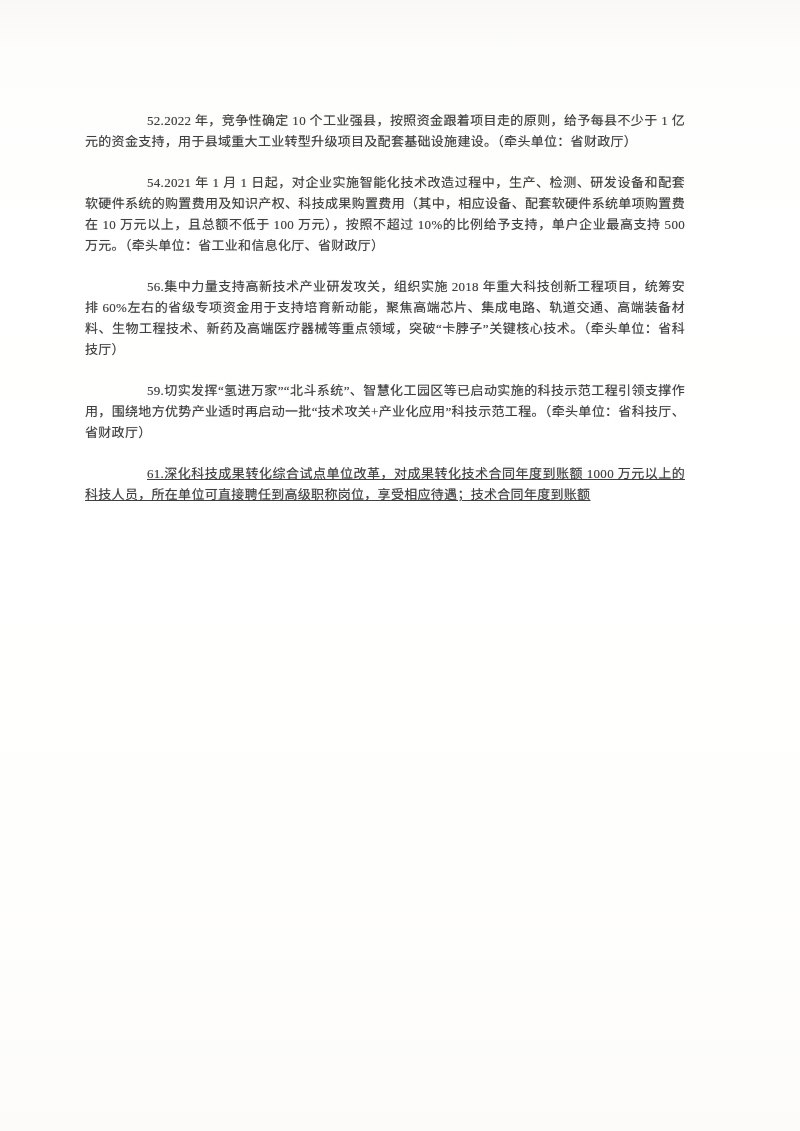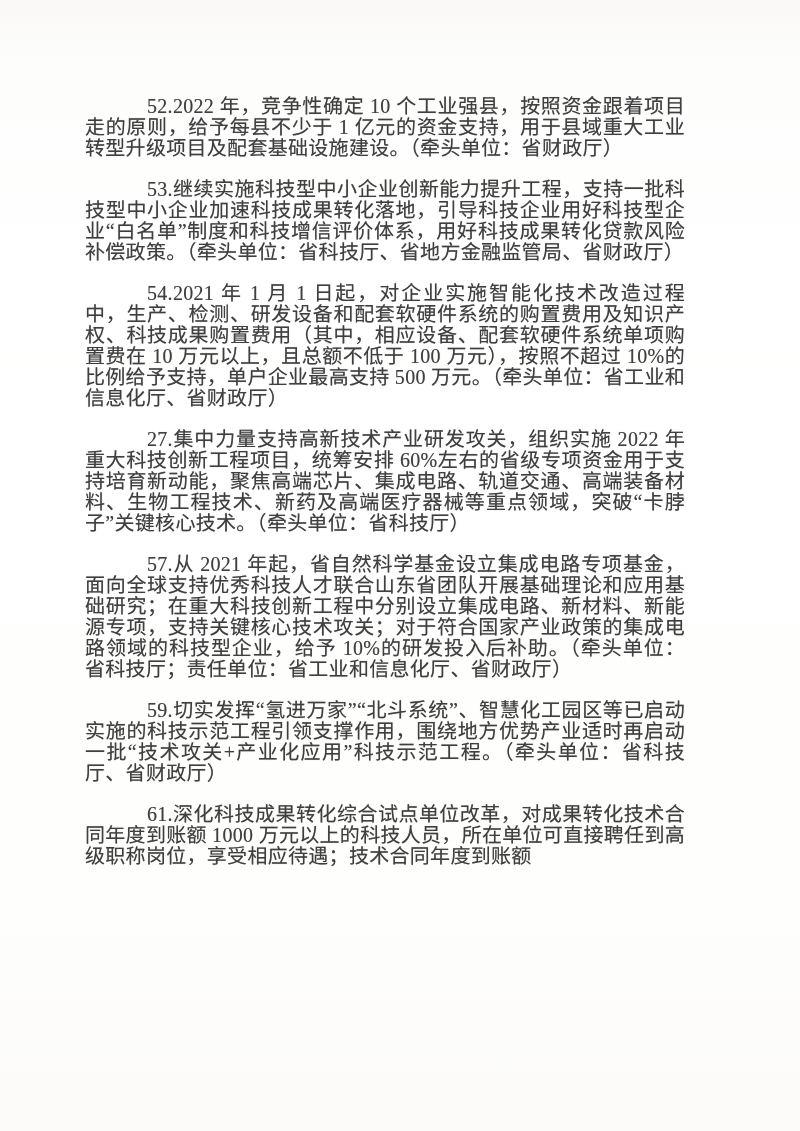--- a/index.html
+++ b/index.html
@@ -22,9 +22,9 @@
   .content {
     position: absolute;
     left: 85px;
-    top: 96px;
+    top: 110px;
     width: 600px;
-    font-size: 20px;
+    font-size: 13px;
     line-height: 21px;
     color: #3f3f3f;
     text-align: justify;

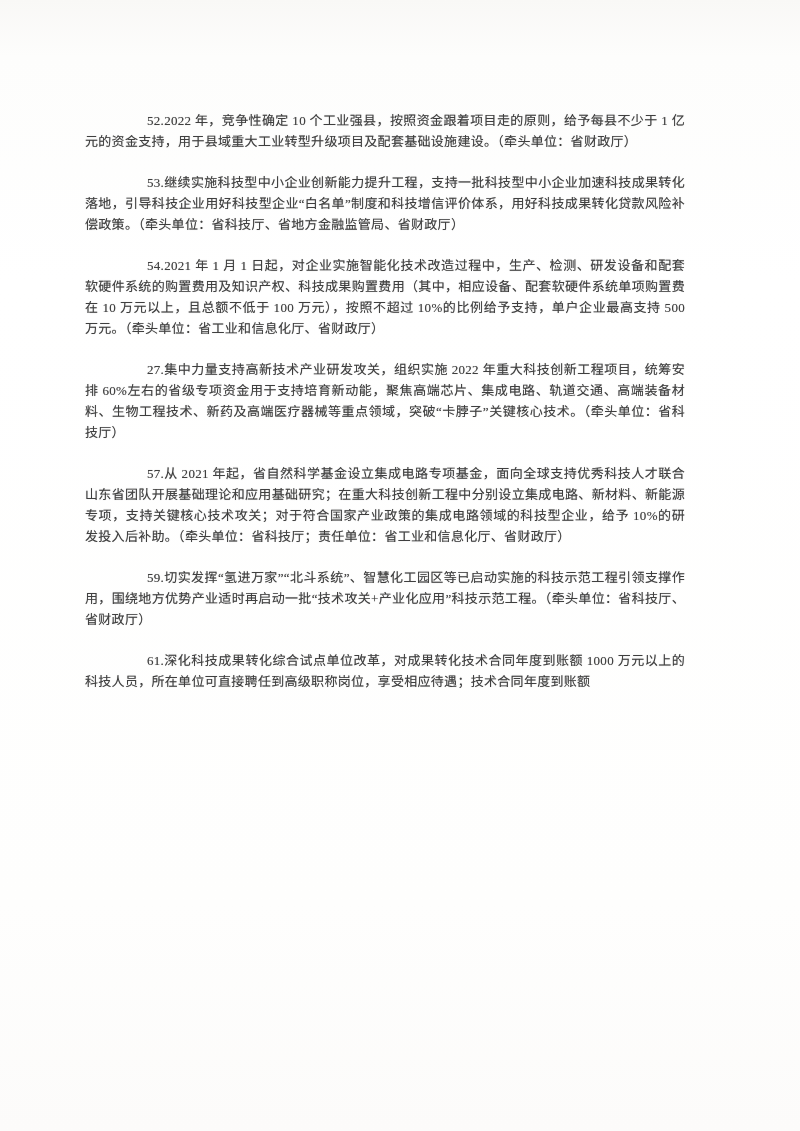--- a/index.html
+++ b/index.html
@@ -46,7 +46,6 @@
 <div class="page">
   <div class="content">
     <p>52.2022 年，竞争性确定 10 个工业强县，按照资金跟着项目走的原则，给予每县不少于 1 亿元的资金支持，用于县域重大工业转型升级项目及配套基础设施建设。（牵头单位：省财政厅）</p>
-    <p>53.继续实施科技型中小企业创新能力提升工程，支持一批科技型中小企业加速科技成果转化落地，引导科技企业用好科技型企业“白名单”制度和科技增信评价体系，用好科技成果转化贷款风险补偿政策。（牵头单位：省科技厅、省地方金融监管局、省财政厅）</p>
     <p>54.2021 年 1 月 1 日起，对企业实施智能化技术改造过程中，生产、检测、研发设备和配套软硬件系统的购置费用及知识产权、科技成果购置费用（其中，相应设备、配套软硬件系统单项购置费在 10 万元以上，且总额不低于 100 万元），按照不超过 10%的比例给予支持，单户企业最高支持 500 万元。（牵头单位：省工业和信息化厅、省财政厅）</p>
     <p>27.集中力量支持高新技术产业研发攻关，组织实施 2022 年重大科技创新工程项目，统筹安排 60%左右的省级专项资金用于支持培育新动能，聚焦高端芯片、集成电路、轨道交通、高端装备材料、生物工程技术、新药及高端医疗器械等重点领域，突破“卡脖子”关键核心技术。（牵头单位：省科技厅）</p>
     <p>57.从 2021 年起，省自然科学基金设立集成电路专项基金，面向全球支持优秀科技人才联合山东省团队开展基础理论和应用基础研究；在重大科技创新工程中分别设立集成电路、新材料、新能源专项，支持关键核心技术攻关；对于符合国家产业政策的集成电路领域的科技型企业，给予 10%的研发投入后补助。（牵头单位：省科技厅；责任单位：省工业和信息化厅、省财政厅）</p>

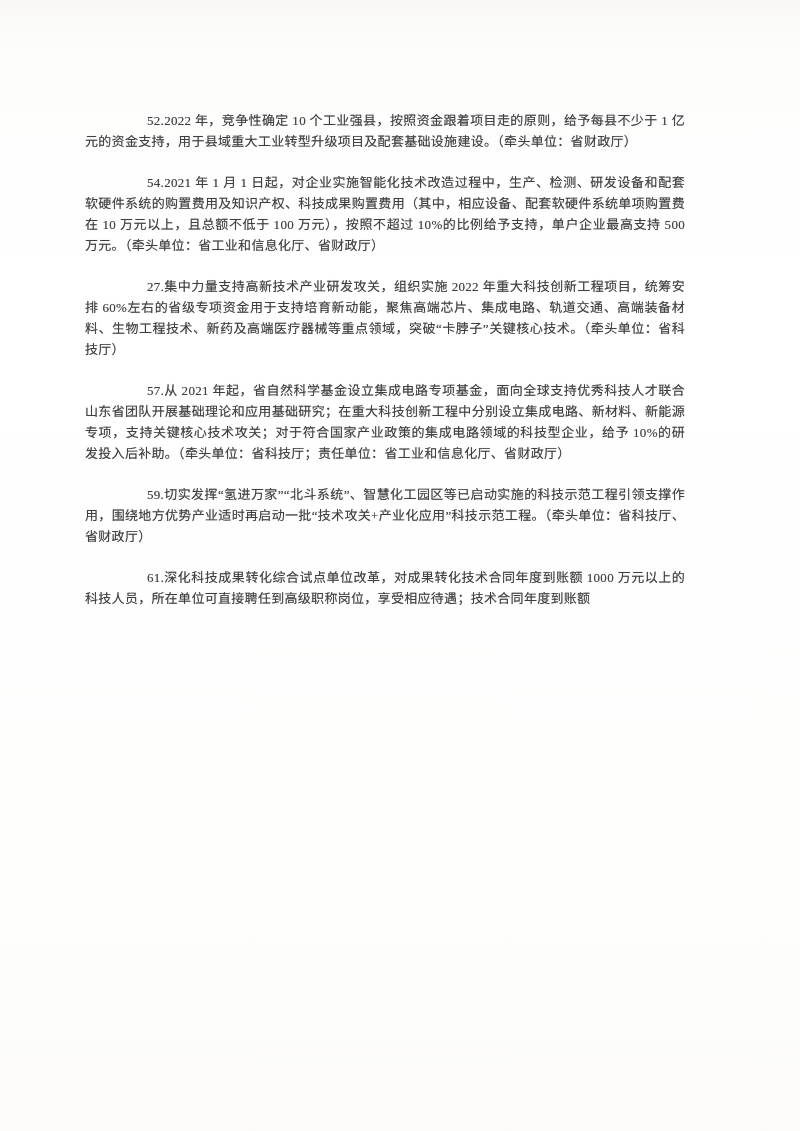--- a/index.html
+++ b/index.html
@@ -47,7 +47,7 @@
   <div class="content">
     <p>52.2022 年，竞争性确定 10 个工业强县，按照资金跟着项目走的原则，给予每县不少于 1 亿元的资金支持，用于县域重大工业转型升级项目及配套基础设施建设。（牵头单位：省财政厅）</p>
     <p>54.2021 年 1 月 1 日起，对企业实施智能化技术改造过程中，生产、检测、研发设备和配套软硬件系统的购置费用及知识产权、科技成果购置费用（其中，相应设备、配套软硬件系统单项购置费在 10 万元以上，且总额不低于 100 万元），按照不超过 10%的比例给予支持，单户企业最高支持 500 万元。（牵头单位：省工业和信息化厅、省财政厅）</p>
-    <p>27.集中力量支持高新技术产业研发攻关，组织实施 2022 年重大科技创新工程项目，统筹安排 60%左右的省级专项资金用于支持培育新动能，聚焦高端芯片、集成电路、轨道交通、高端装备材料、生物工程技术、新药及高端医疗器械等重点领域，突破“卡脖子”关键核心技术。（牵头单位：省科技厅）</p>
+    <p>56.集中力量支持高新技术产业研发攻关，组织实施 2018 年重大科技创新工程项目，统筹安排 60%左右的省级专项资金用于支持培育新动能，聚焦高端芯片、集成电路、轨道交通、高端装备材料、生物工程技术、新药及高端医疗器械等重点领域，突破“卡脖子”关键核心技术。（牵头单位：省科技厅）</p>
     <p>57.从 2021 年起，省自然科学基金设立集成电路专项基金，面向全球支持优秀科技人才联合山东省团队开展基础理论和应用基础研究；在重大科技创新工程中分别设立集成电路、新材料、新能源专项，支持关键核心技术攻关；对于符合国家产业政策的集成电路领域的科技型企业，给予 10%的研发投入后补助。（牵头单位：省科技厅；责任单位：省工业和信息化厅、省财政厅）</p>
     <p>59.切实发挥“氢进万家”“北斗系统”、智慧化工园区等已启动实施的科技示范工程引领支撑作用，围绕地方优势产业适时再启动一批“技术攻关+产业化应用”科技示范工程。（牵头单位：省科技厅、省财政厅）</p>
     <p class="p-last">61.深化科技成果转化综合试点单位改革，对成果转化技术合同年度到账额 1000 万元以上的科技人员，所在单位可直接聘任到高级职称岗位，享受相应待遇；技术合同年度到账额</p>

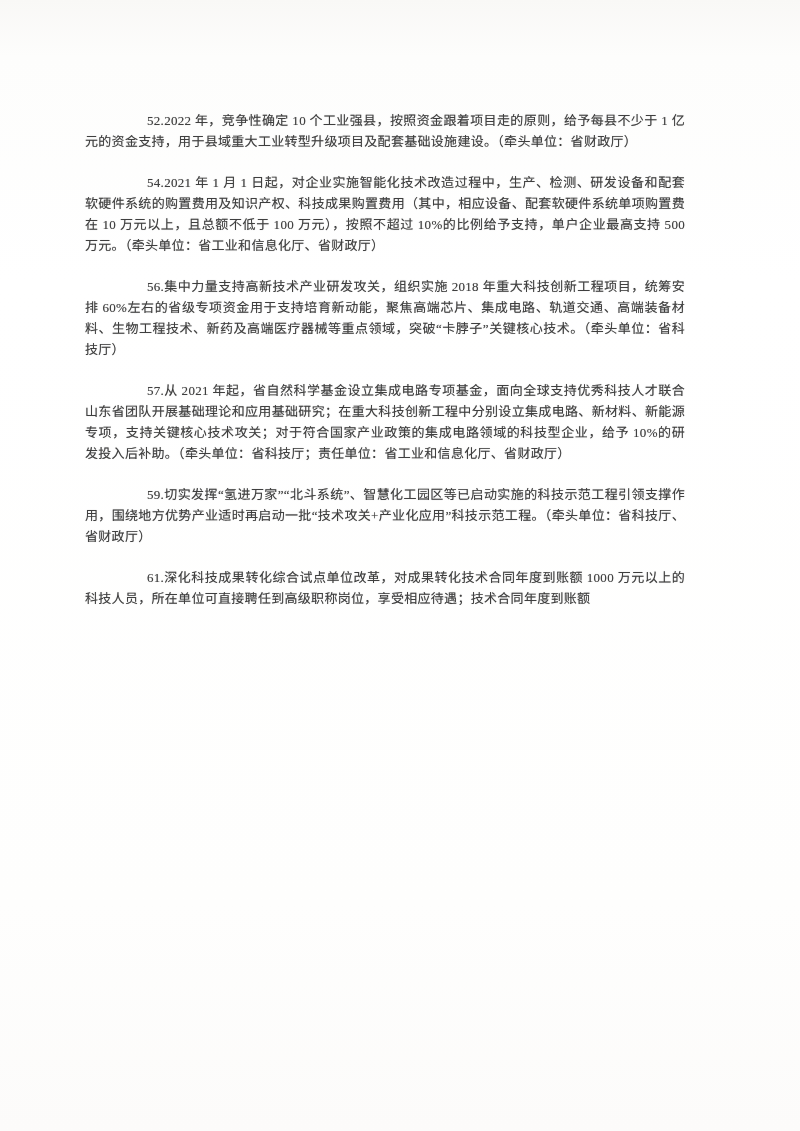--- a/index.html
+++ b/index.html
@@ -48,7 +48,6 @@
     <p>52.2022 年，竞争性确定 10 个工业强县，按照资金跟着项目走的原则，给予每县不少于 1 亿元的资金支持，用于县域重大工业转型升级项目及配套基础设施建设。（牵头单位：省财政厅）</p>
     <p>54.2021 年 1 月 1 日起，对企业实施智能化技术改造过程中，生产、检测、研发设备和配套软硬件系统的购置费用及知识产权、科技成果购置费用（其中，相应设备、配套软硬件系统单项购置费在 10 万元以上，且总额不低于 100 万元），按照不超过 10%的比例给予支持，单户企业最高支持 500 万元。（牵头单位：省工业和信息化厅、省财政厅）</p>
     <p>56.集中力量支持高新技术产业研发攻关，组织实施 2018 年重大科技创新工程项目，统筹安排 60%左右的省级专项资金用于支持培育新动能，聚焦高端芯片、集成电路、轨道交通、高端装备材料、生物工程技术、新药及高端医疗器械等重点领域，突破“卡脖子”关键核心技术。（牵头单位：省科技厅）</p>
-    <p>57.从 2021 年起，省自然科学基金设立集成电路专项基金，面向全球支持优秀科技人才联合山东省团队开展基础理论和应用基础研究；在重大科技创新工程中分别设立集成电路、新材料、新能源专项，支持关键核心技术攻关；对于符合国家产业政策的集成电路领域的科技型企业，给予 10%的研发投入后补助。（牵头单位：省科技厅；责任单位：省工业和信息化厅、省财政厅）</p>
     <p>59.切实发挥“氢进万家”“北斗系统”、智慧化工园区等已启动实施的科技示范工程引领支撑作用，围绕地方优势产业适时再启动一批“技术攻关+产业化应用”科技示范工程。（牵头单位：省科技厅、省财政厅）</p>
     <p class="p-last">61.深化科技成果转化综合试点单位改革，对成果转化技术合同年度到账额 1000 万元以上的科技人员，所在单位可直接聘任到高级职称岗位，享受相应待遇；技术合同年度到账额</p>
   </div>

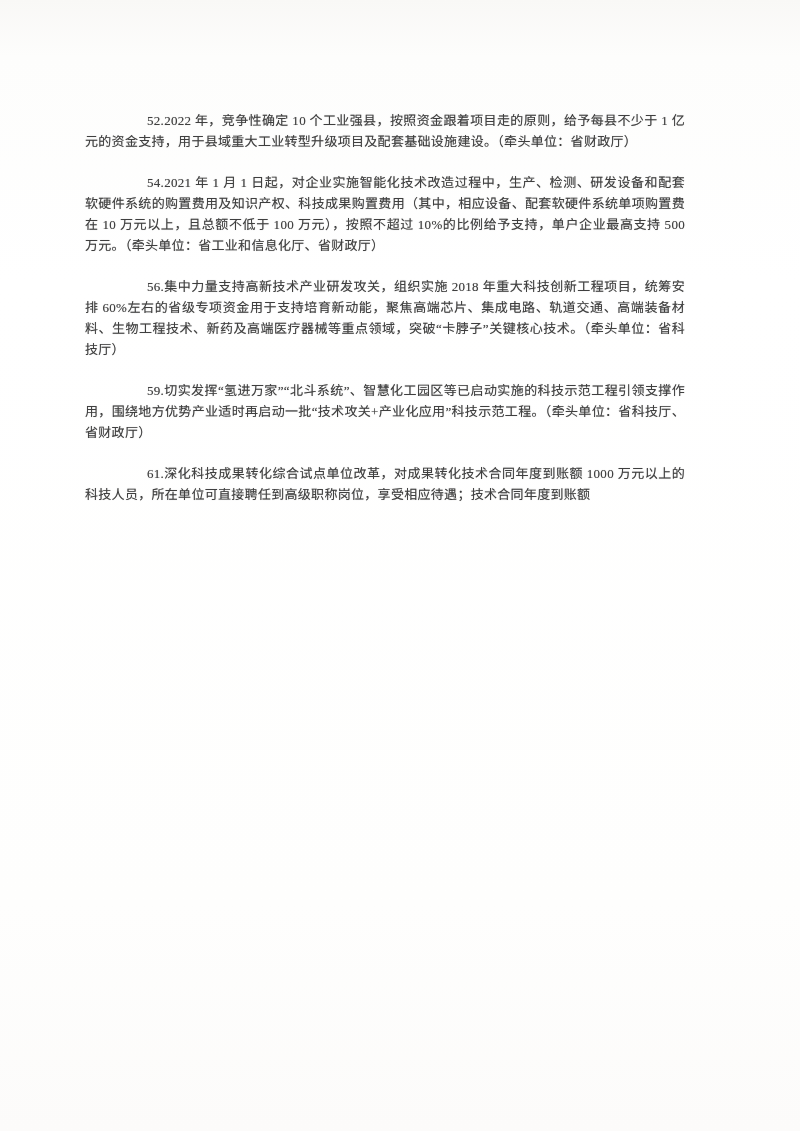--- a/index.html
+++ b/index.html
@@ -38,6 +38,7 @@
   .content p.p-last {
     margin-top: 18px;
     margin-bottom: 0;
+    text-decoration: underline;
   }
 </style>
 </head>

